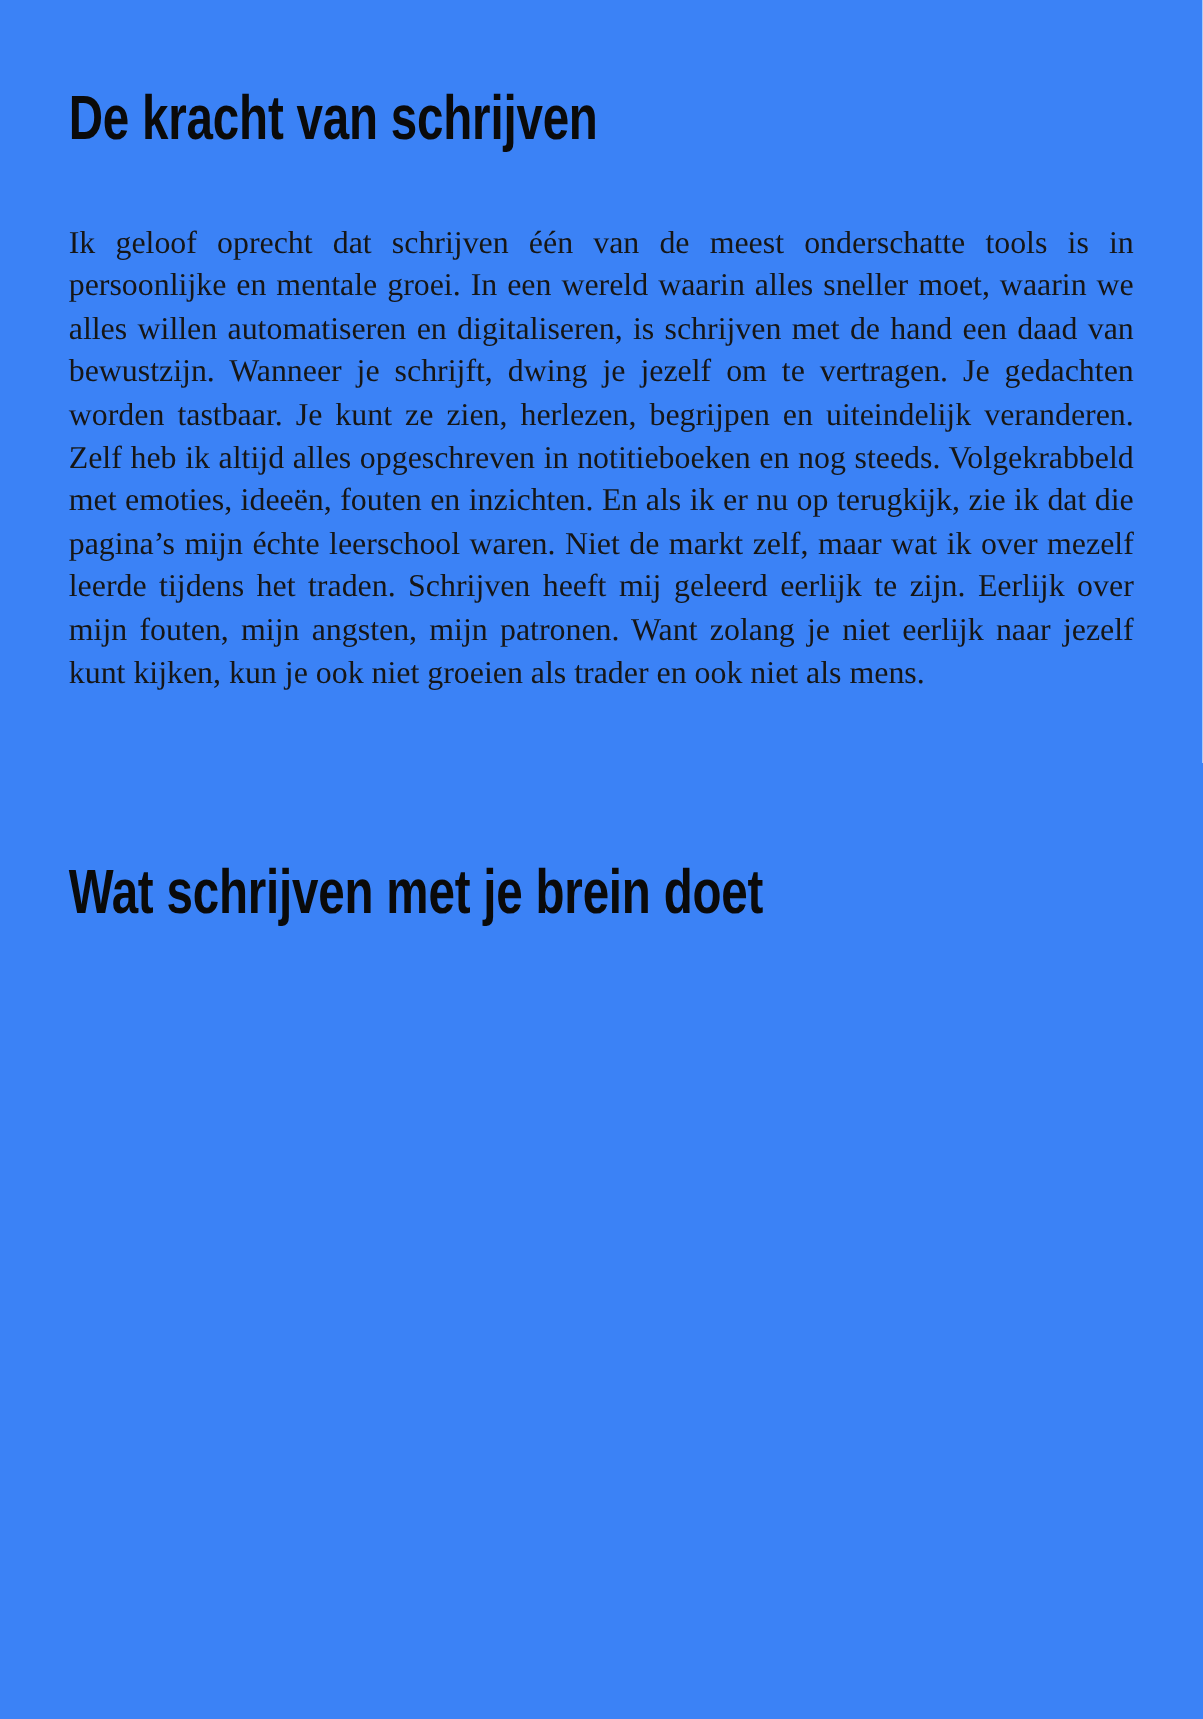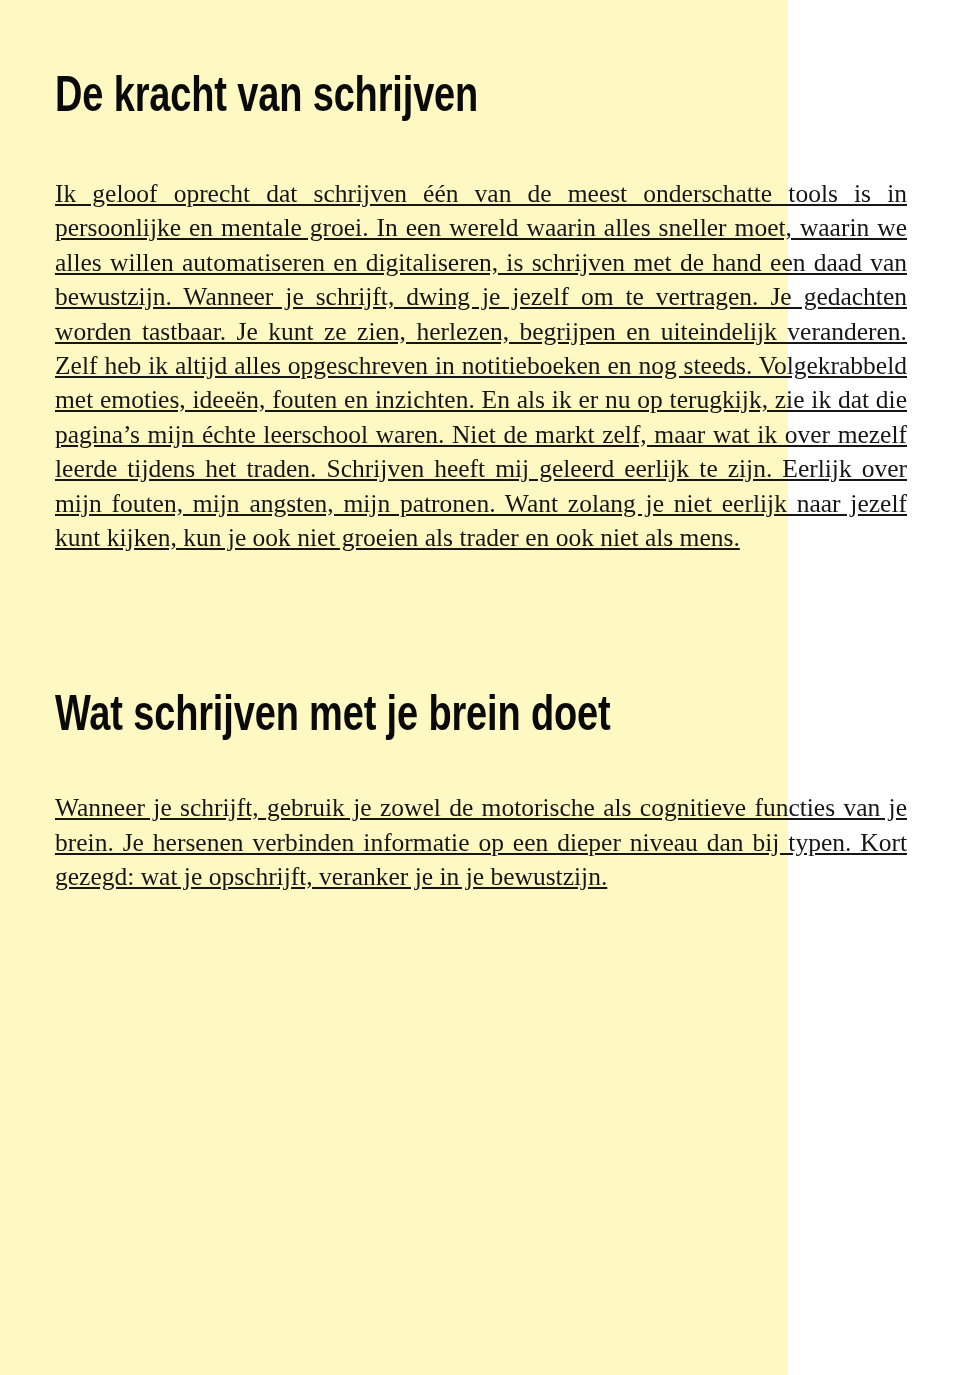--- a/index.html
+++ b/index.html
@@ -19,10 +19,10 @@
 
   .page {
     box-sizing: border-box;
-    width: 788px;
+    width: 962px;
     height: 1375px;
     padding: 0 55px;
-    background: #fef9c3;
+    background: #3b82f6;
     position: relative;
   }
 

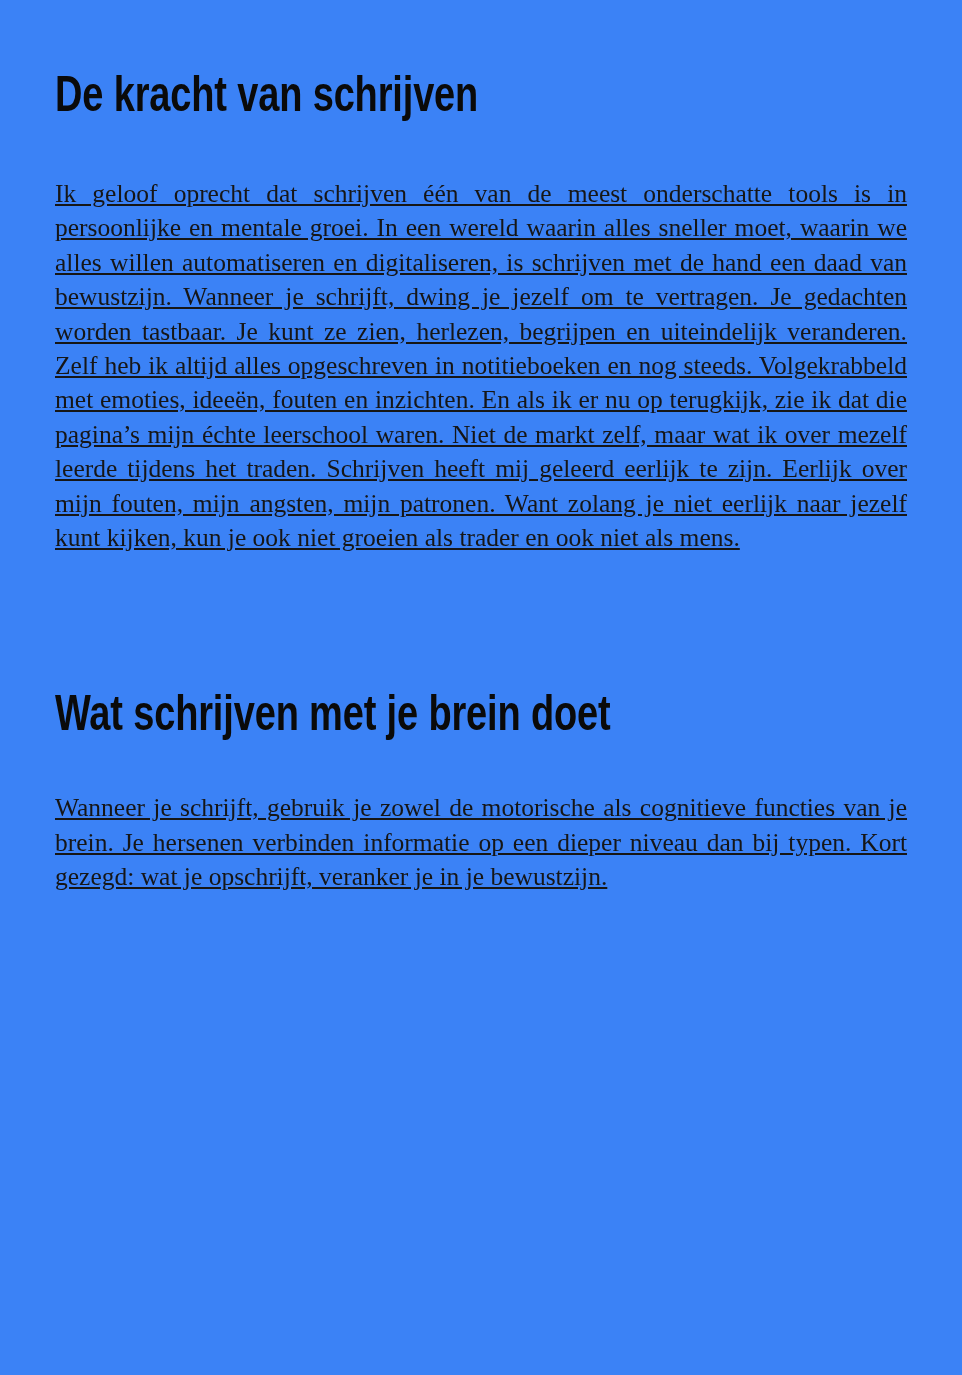--- a/index.html
+++ b/index.html
@@ -83,7 +83,6 @@
   }
   .para.short-last {
     text-align-last: left;
-    text-decoration: underline;
   }
 </style>
 </head>

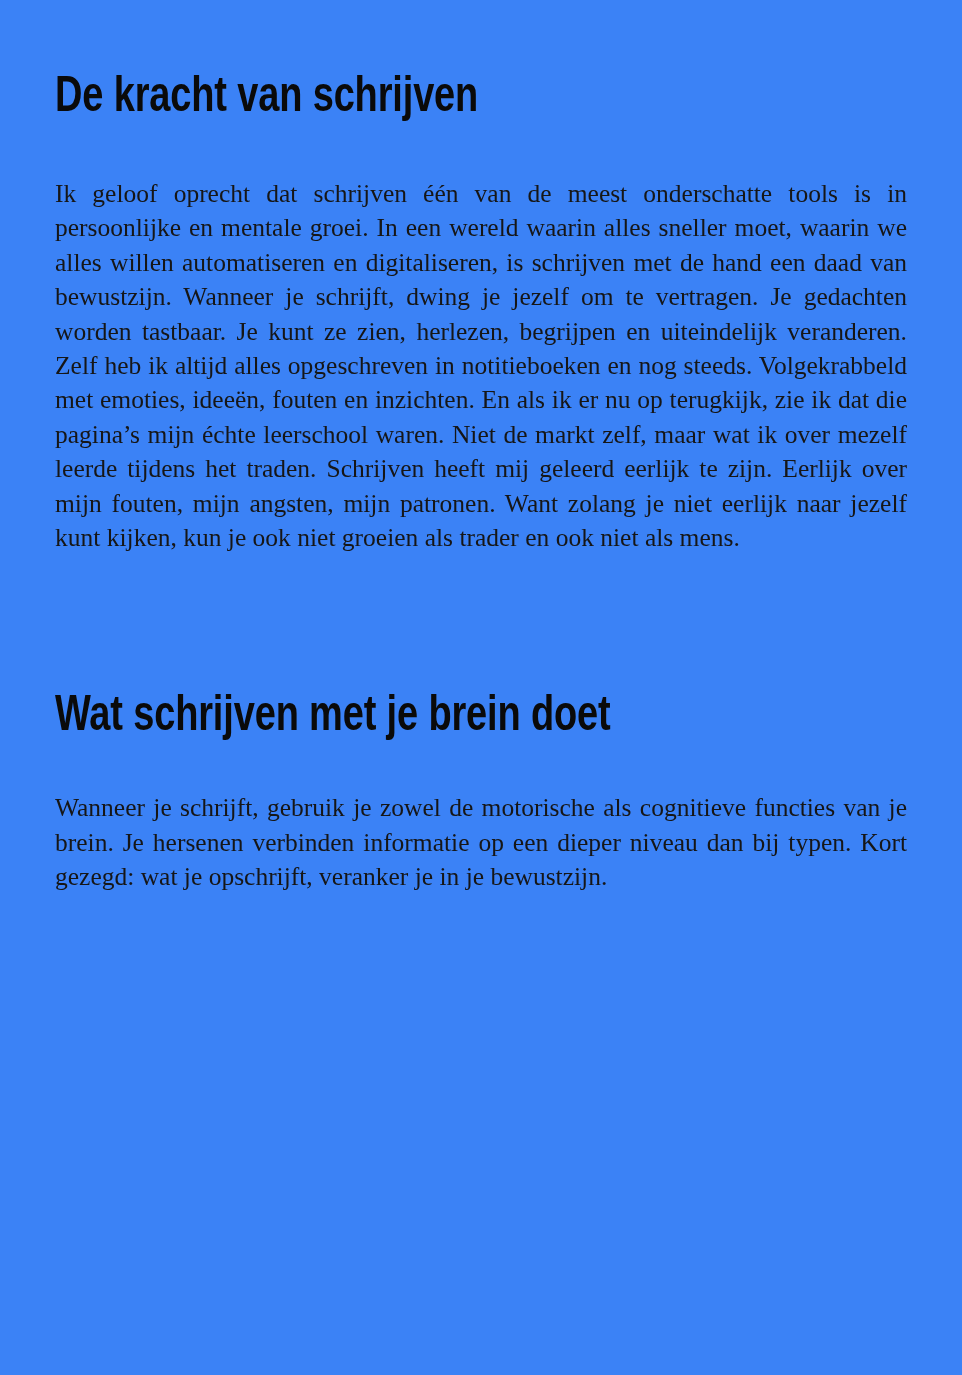--- a/index.html
+++ b/index.html
@@ -100,7 +100,6 @@
   <section class="section section-two">
     <h2 class="section-heading">Wat schrijven met je brein doet</h2>
     <div class="body-block">
-      <p class="para short-last">Wanneer je schrijft, gebruik je zowel de motorische als cognitieve functies van je brein. Je hersenen verbinden informatie op een dieper niveau dan bij typen. Kort gezegd: wat je opschrijft, veranker je in je bewustzijn.</p>
     </div>
   </section>
 

